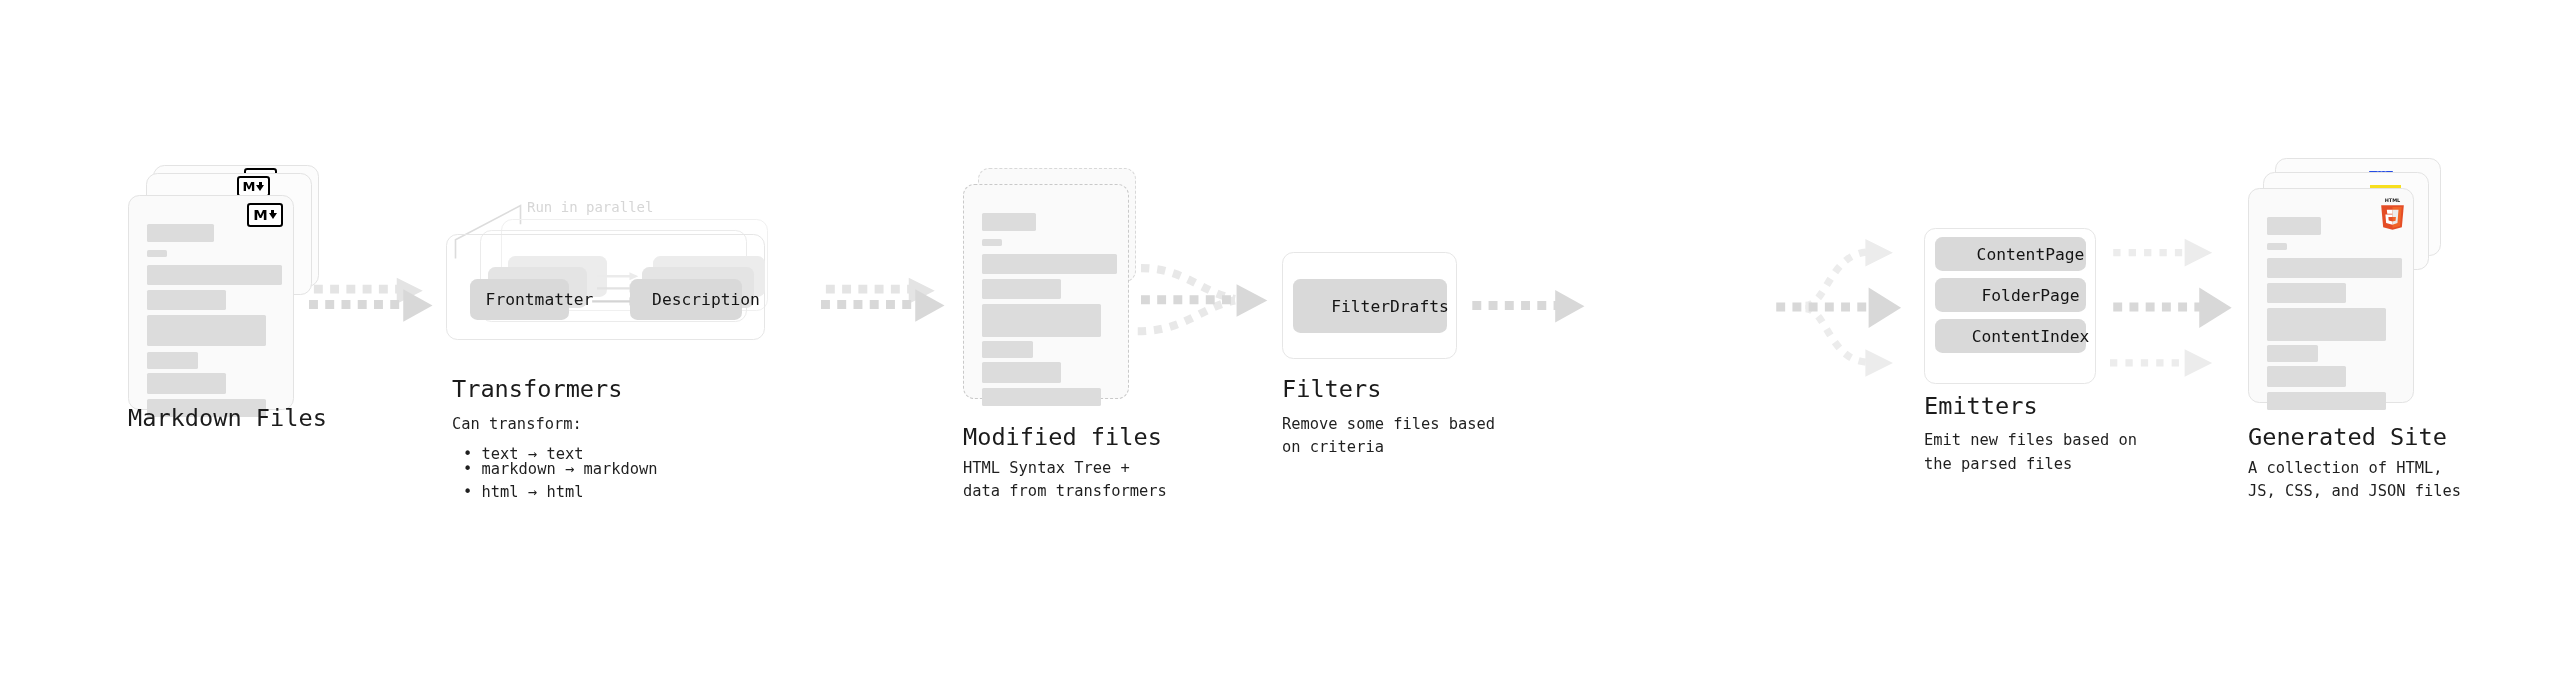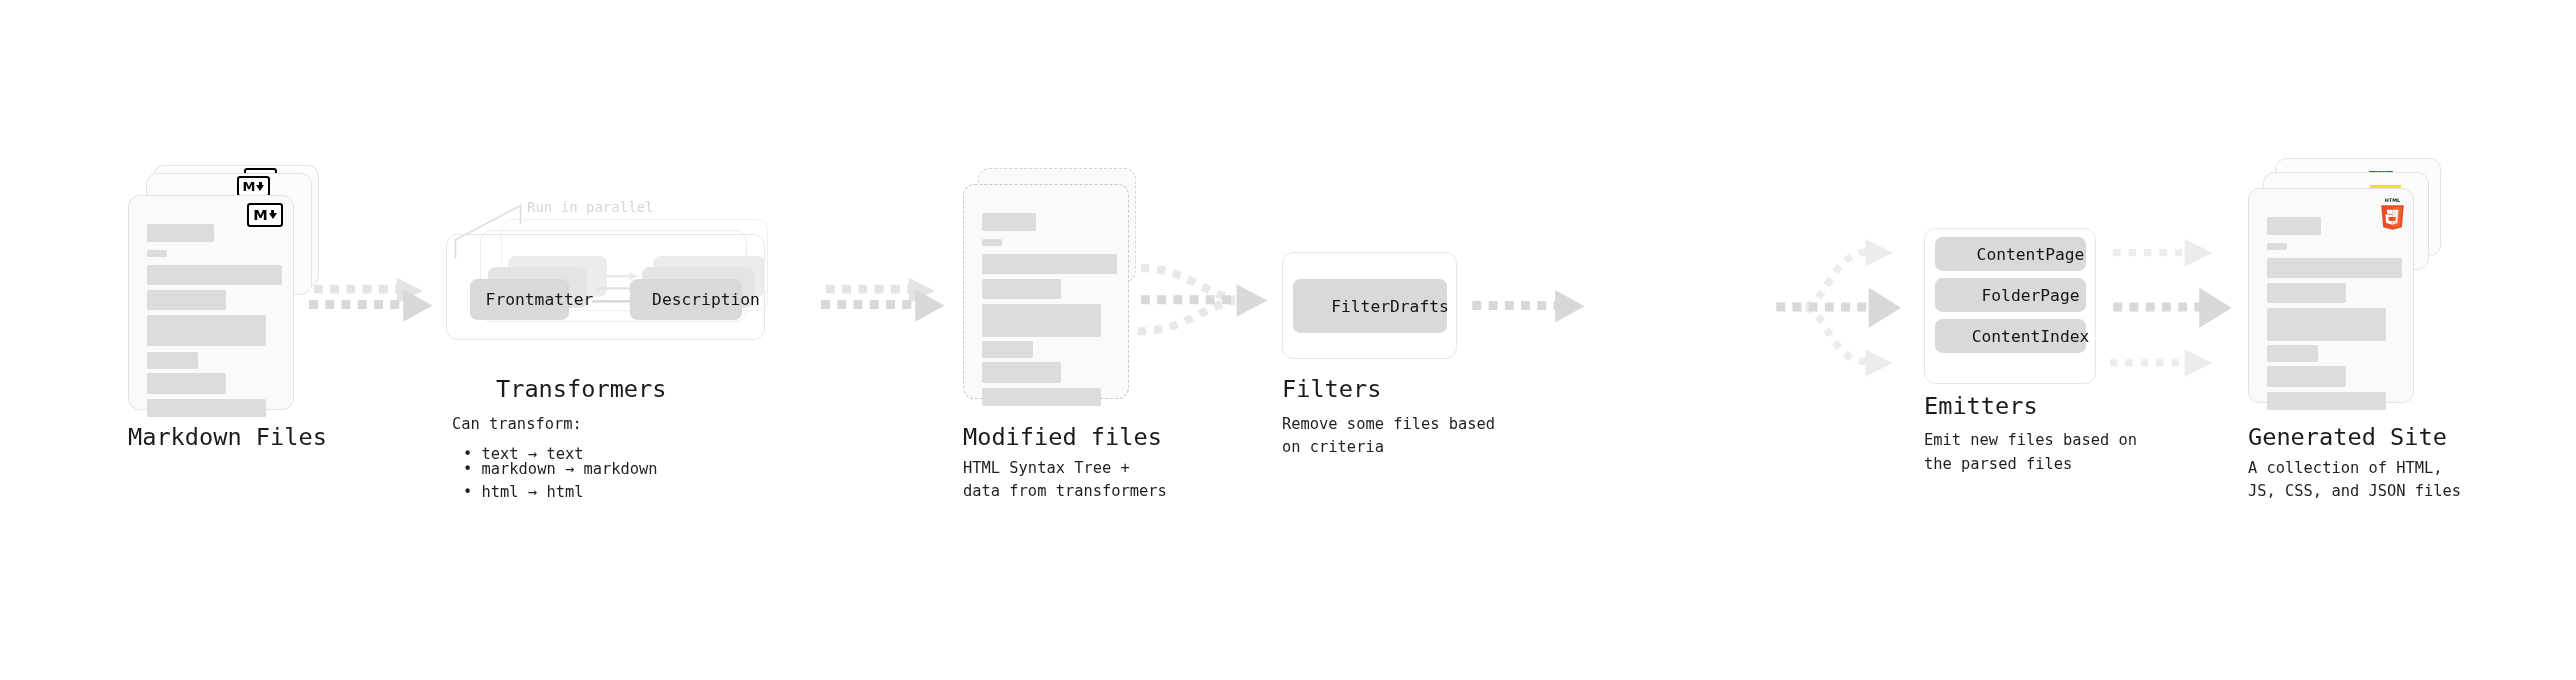--- a/index.html
+++ b/index.html
@@ -240,7 +240,7 @@
       <span>Description</span>
     </div>
 
-    <div class="stage-title" style="left:452px;top:375px;margin-left:44px;">Transformers</div>
+    <div class="stage-title" style="left:452px;top:375px;">Transformers</div>
     <div class="stage-desc" style="left:452px;top:413px;">Can transform:</div>
     <div class="stage-desc" style="left:463px;top:443px;">• text → text</div>
     <div class="stage-desc" style="left:463px;top:458px;">• markdown → markdown</div>

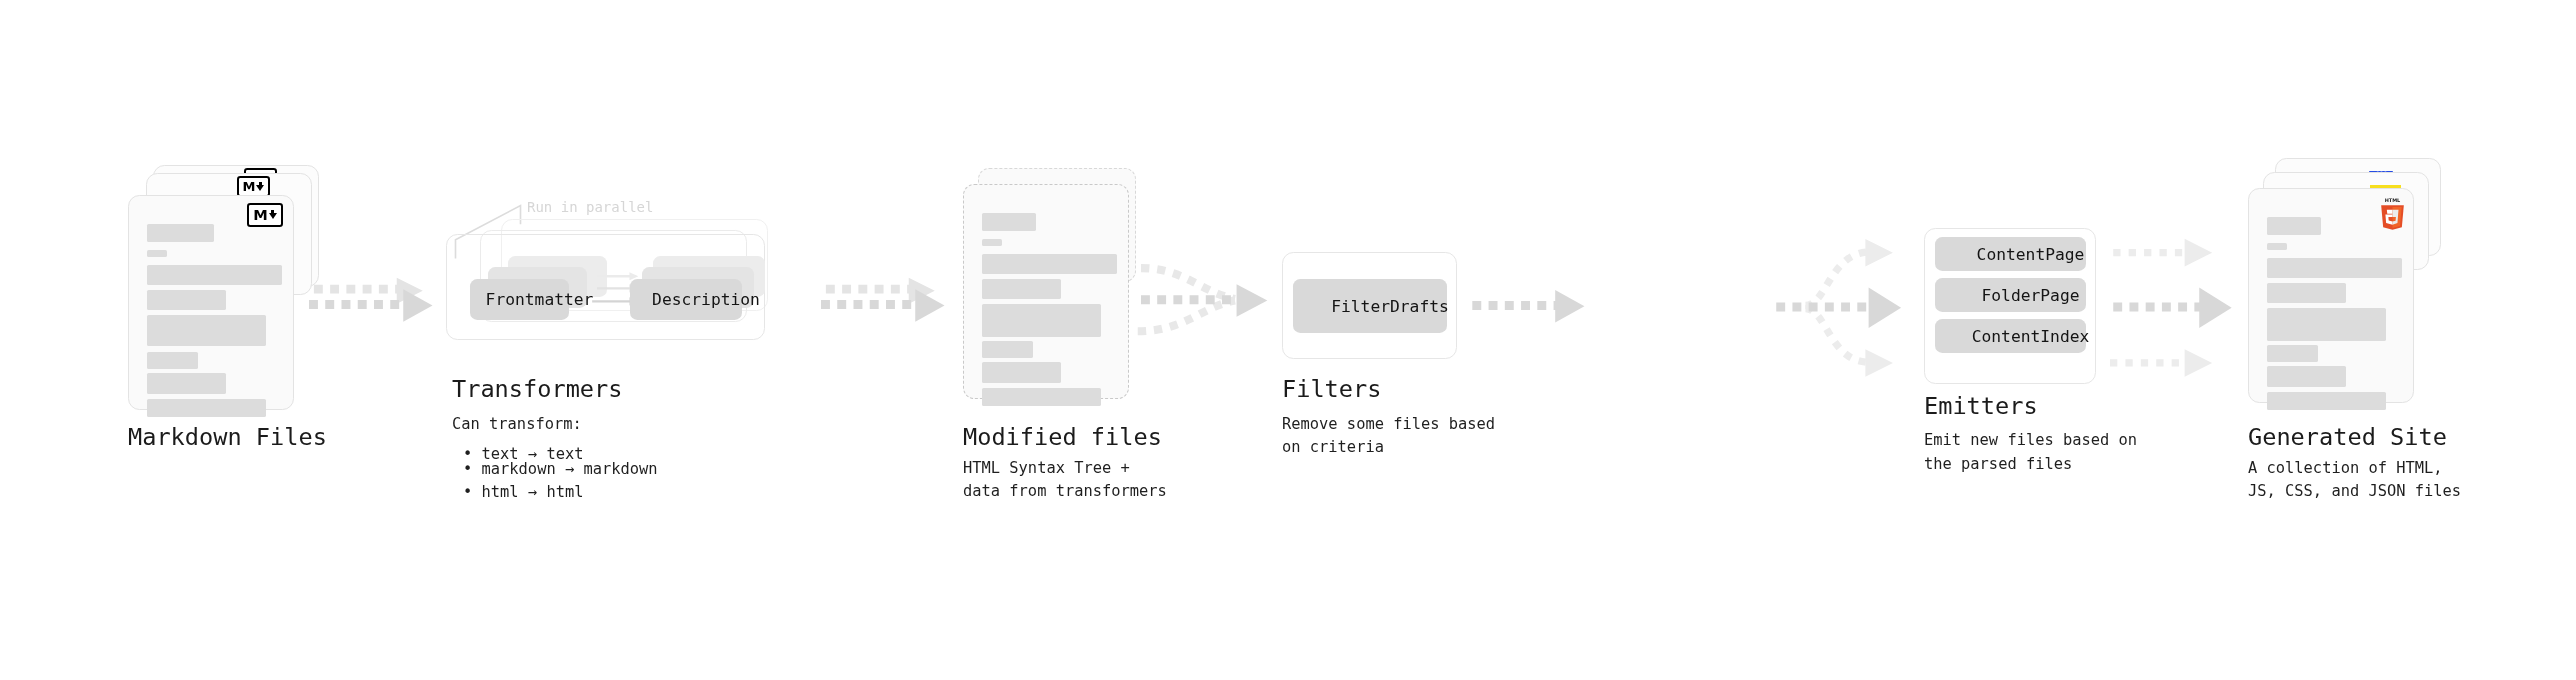--- a/index.html
+++ b/index.html
@@ -191,7 +191,7 @@
       <span class="dn"></span>
     </div>
 
-    <div class="stage-title" style="left:128px;top:423px;">Markdown Files</div>
+    <div class="stage-title" style="left:128px;top:404px;">Markdown Files</div>
   </div>
 
   <svg class="arrow-svg" style="left:309px;top:276px;width:130px;height:49px;" viewBox="0 0 160 60">

